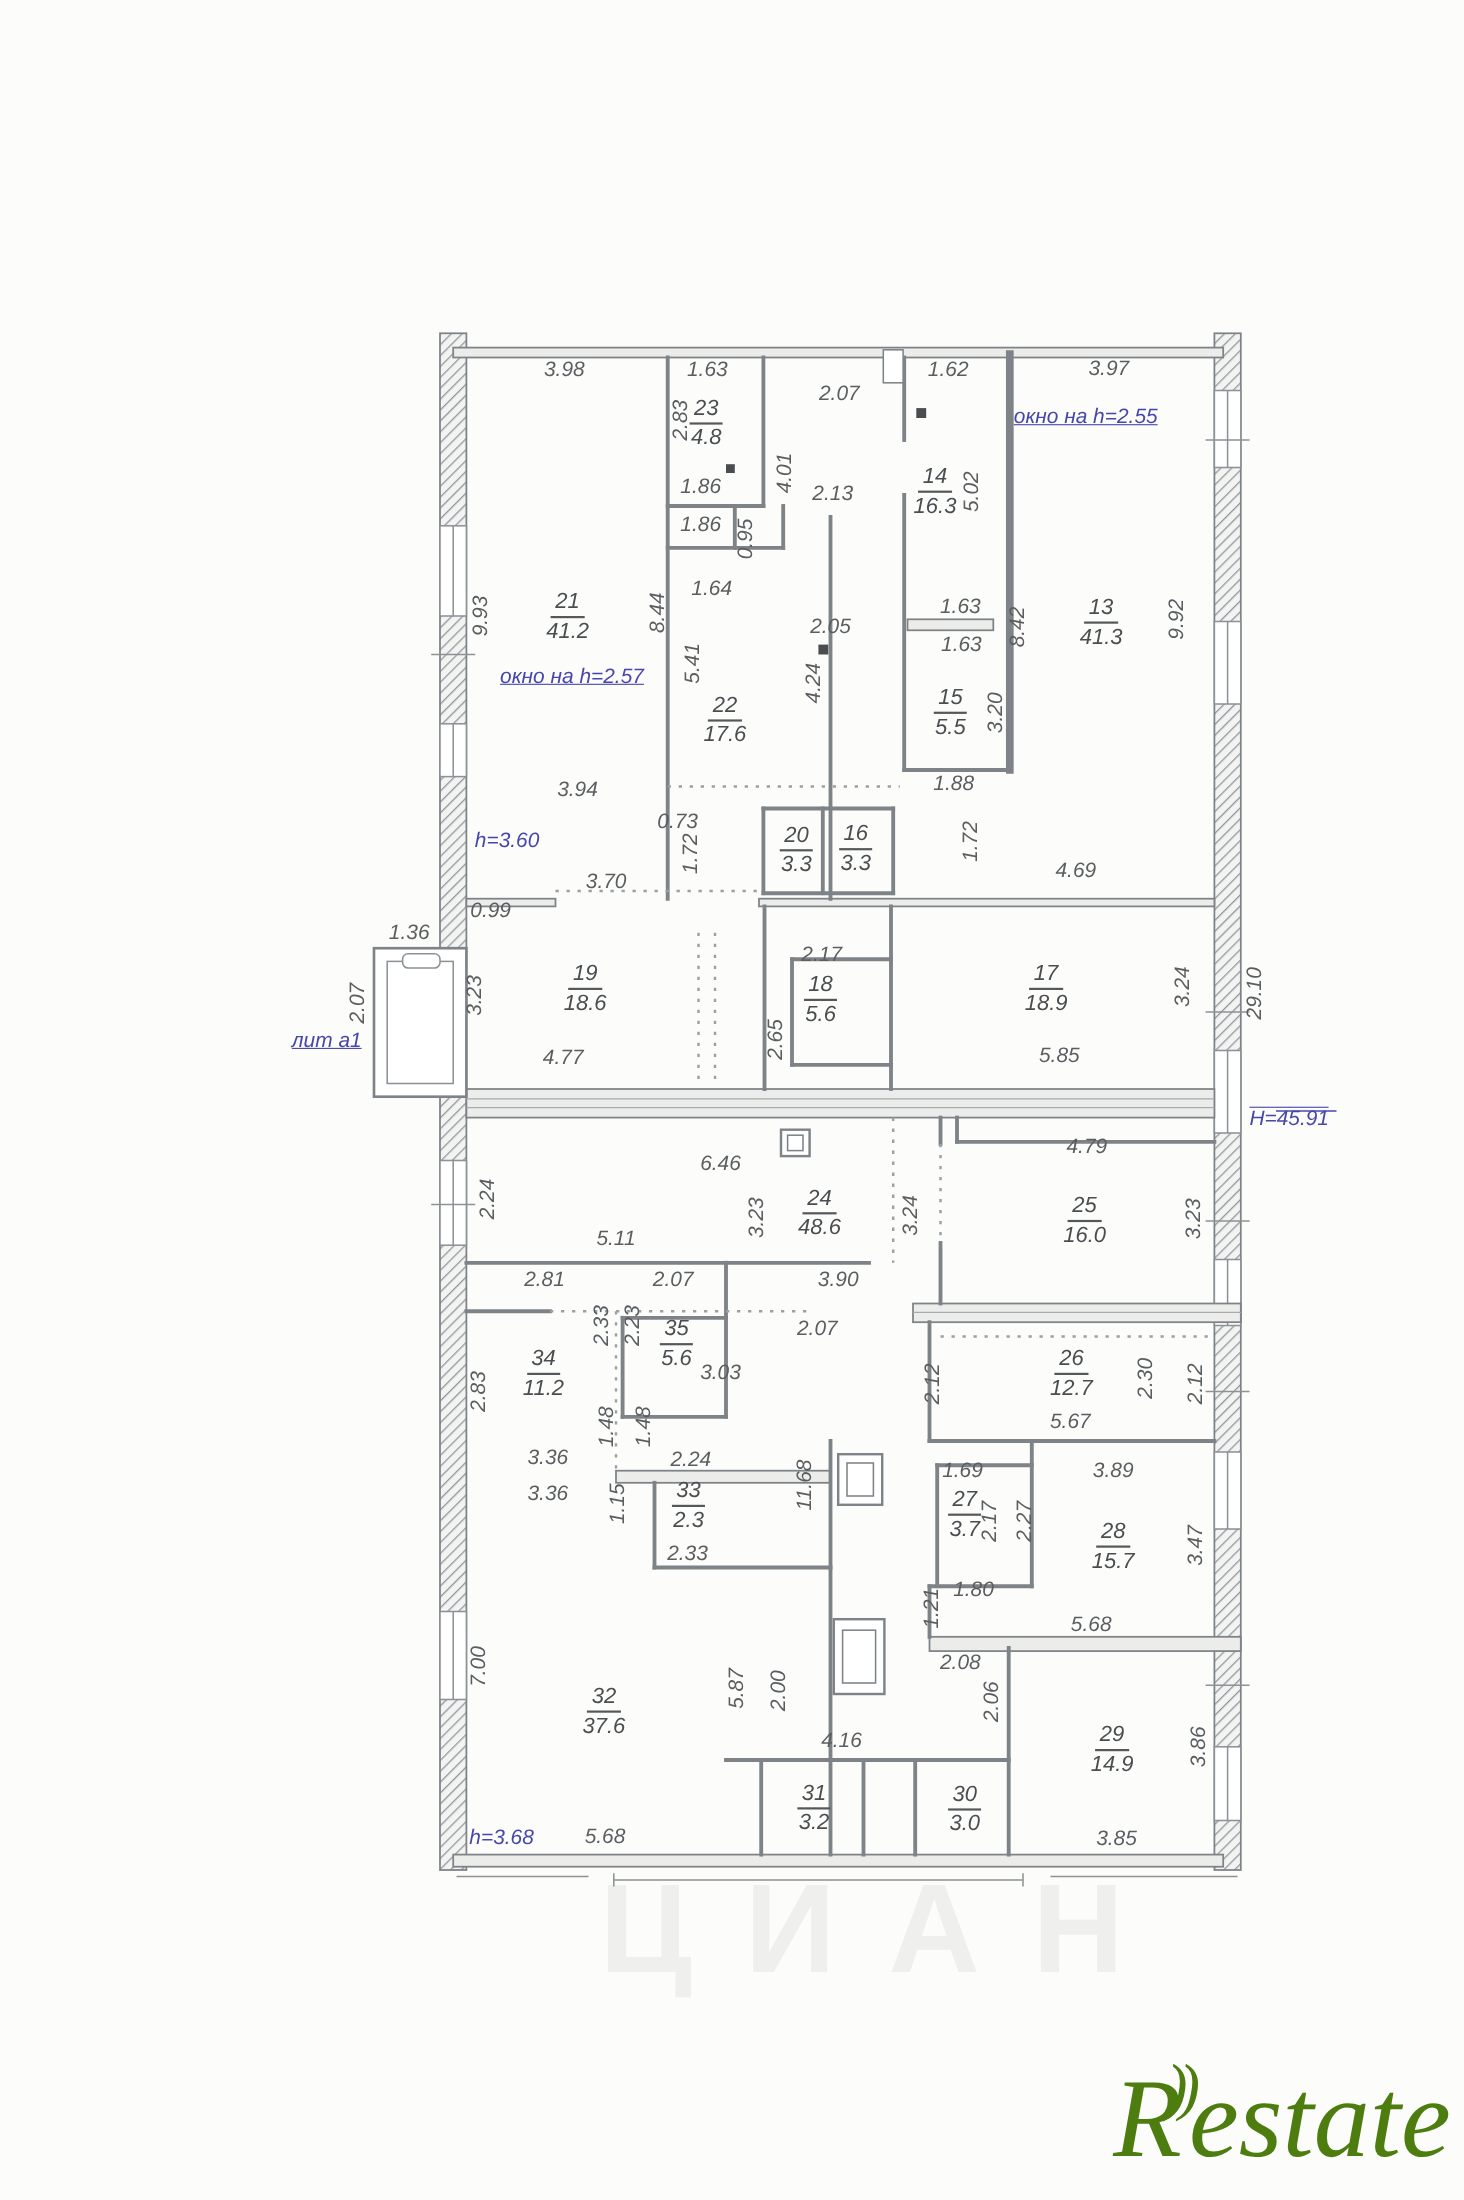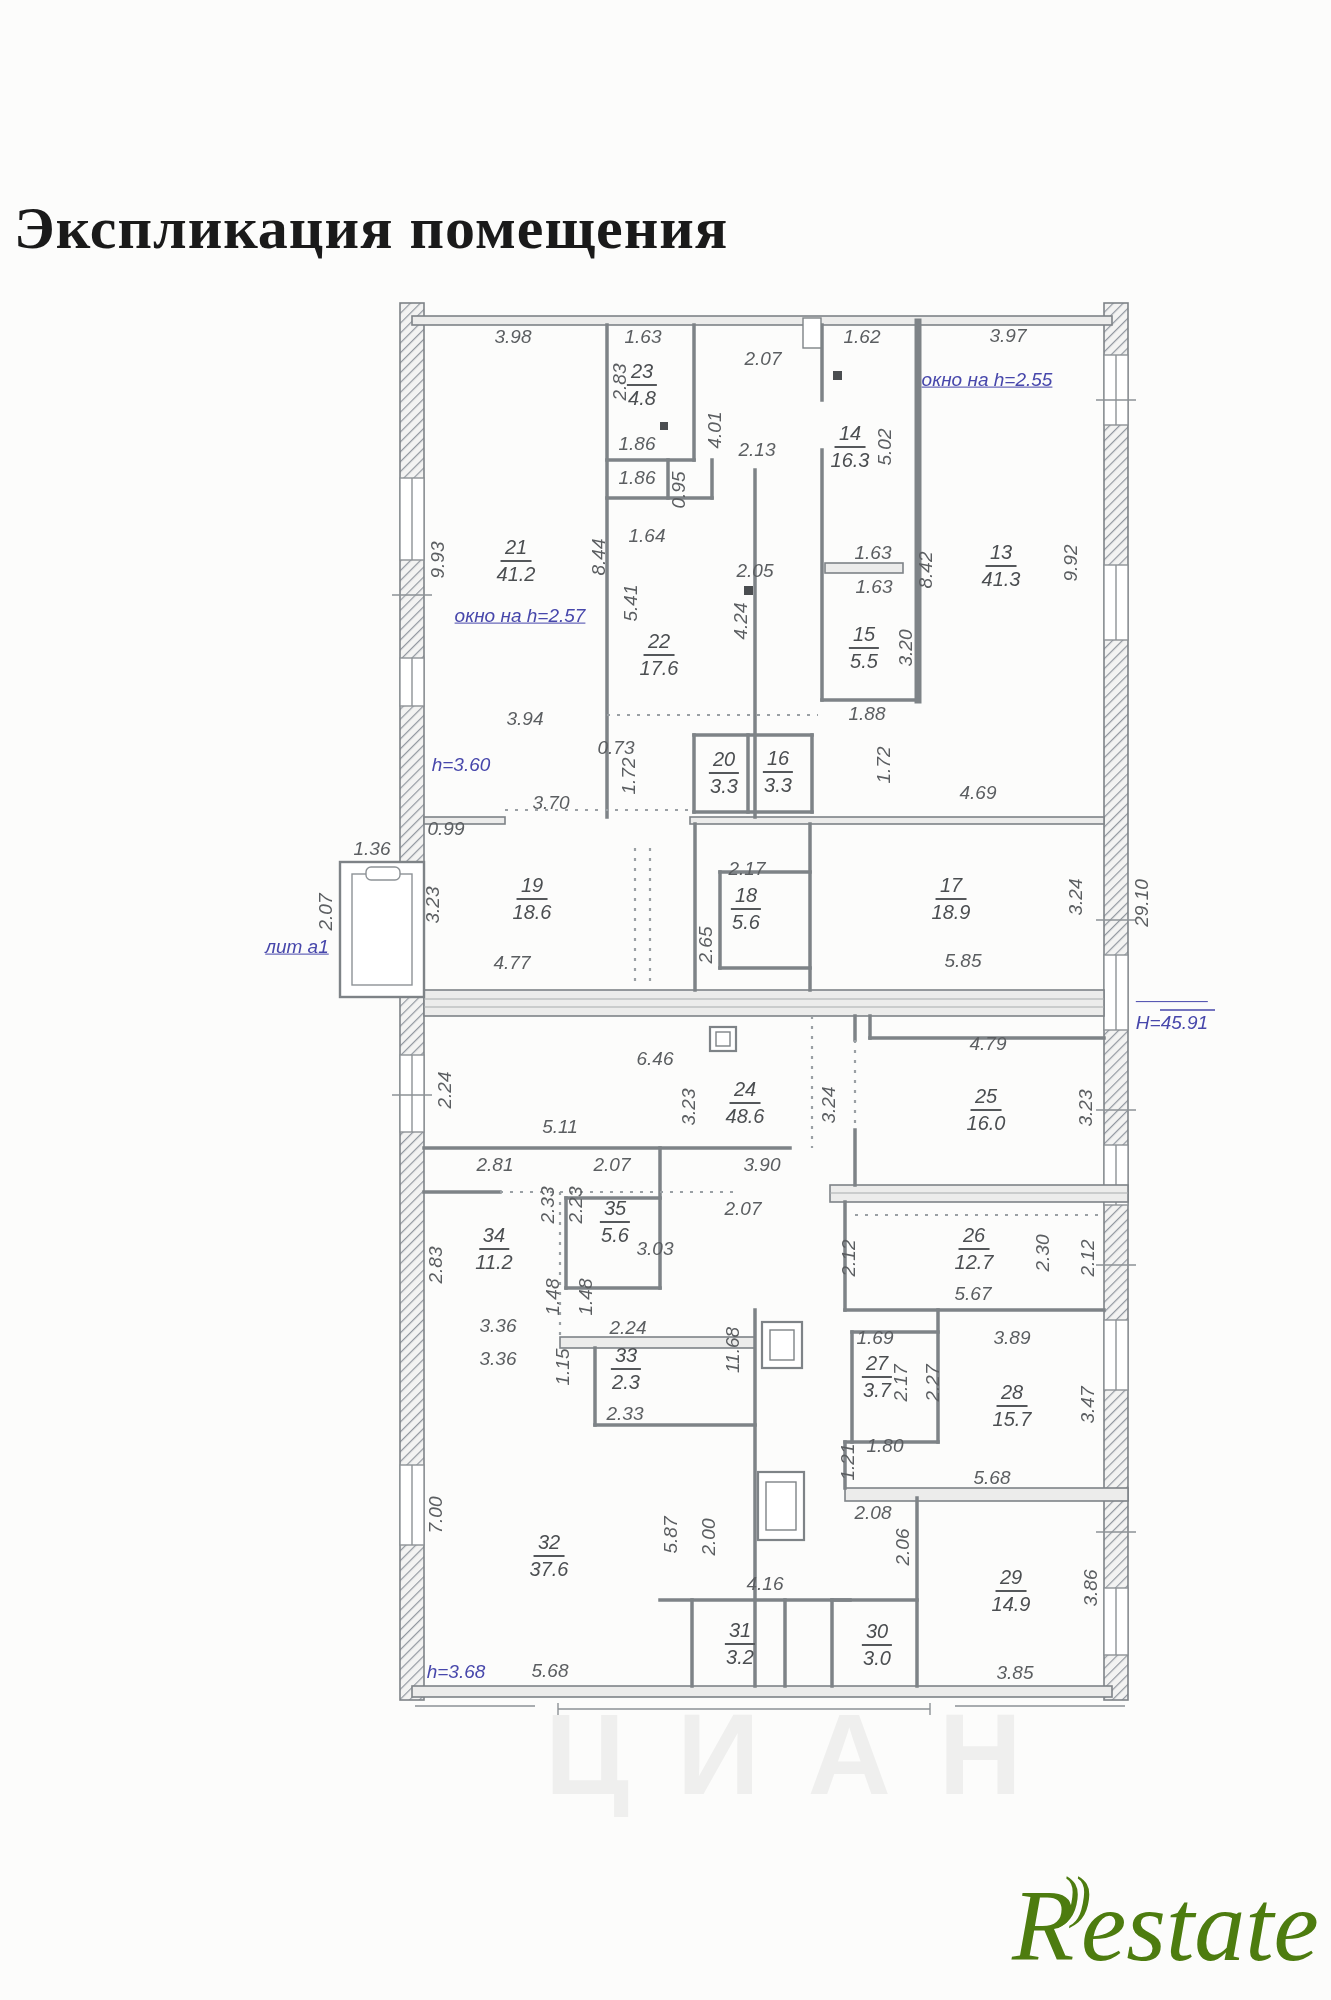--- a/index.html
+++ b/index.html
@@ -31,7 +31,6 @@
 
 <div id="app">
 
-  <div class="title">Экспликация помещения</div>
 
   <svg id="plan-svg" width="1331" height="2000" viewBox="0 0 1331 2000">
     <defs>

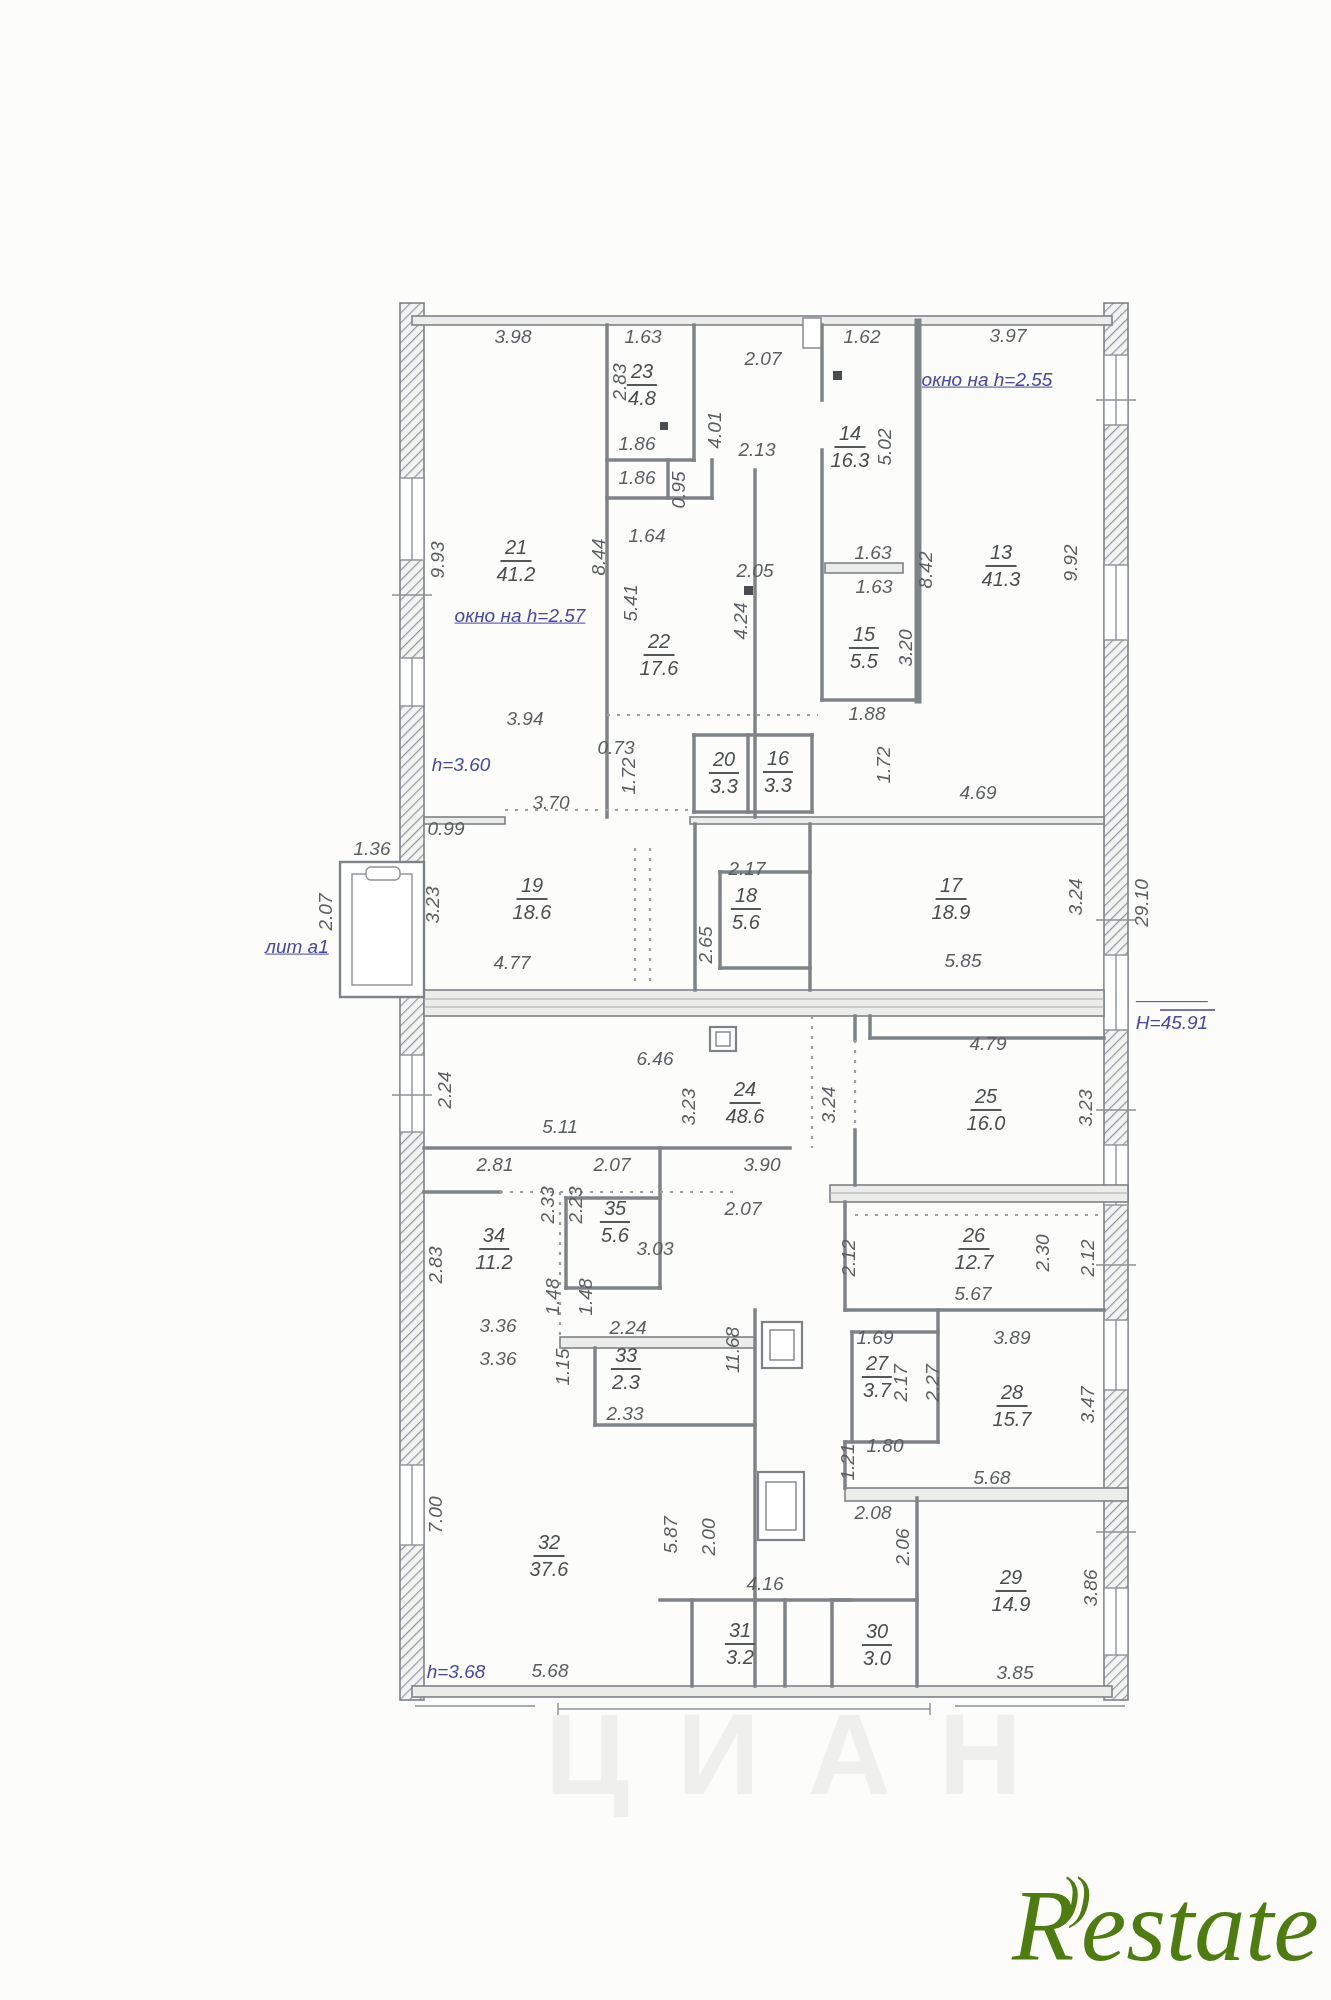--- a/index.html
+++ b/index.html
@@ -19,7 +19,7 @@
   .note{position:absolute;transform:translate(-50%,-50%);font-style:italic;font-size:19px;
         color:#4747ab;white-space:nowrap;line-height:1.2;text-align:center;}
   .note.u{text-decoration:underline;}
-  .note.o{border-top:1.6px solid #4747ab;padding-top:10px;}
+  .note.o{border-top:1.6px solid #4747ab;padding-top:0;}
   .wm-cian{position:absolute;left:545px;top:1688px;font-size:115px;font-weight:700;
            letter-spacing:48px;color:rgba(130,130,130,0.10);white-space:nowrap;}
   .logo{position:absolute;left:1012px;top:1868px;font-family:"Liberation Serif","DejaVu Serif",serif;

